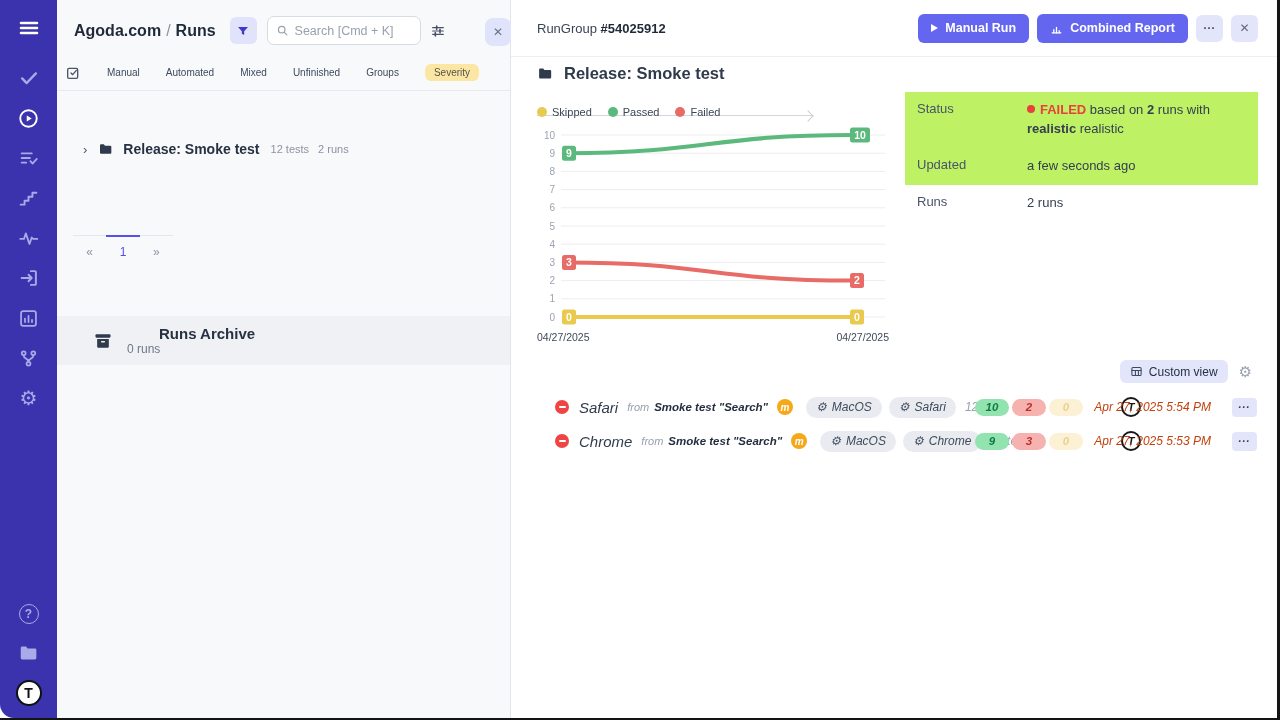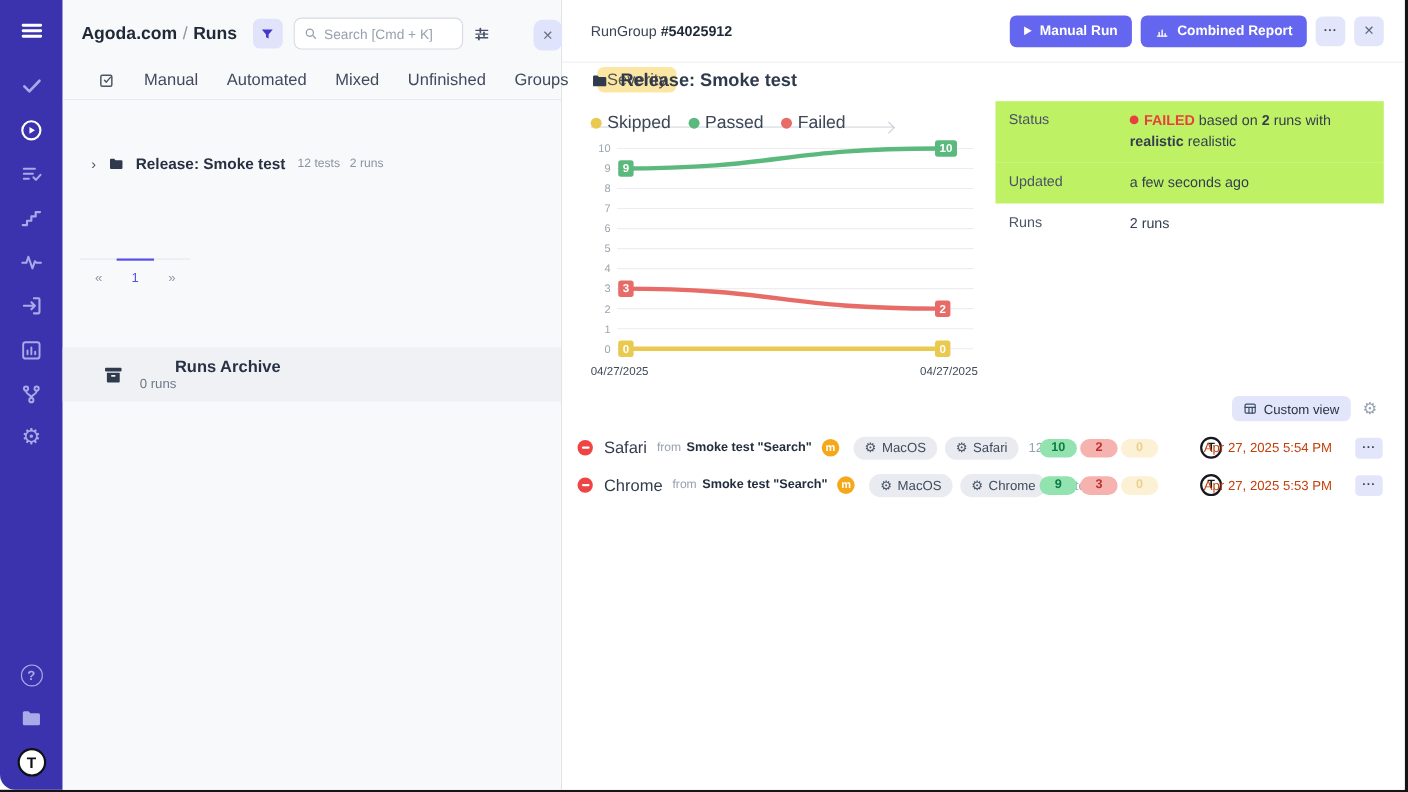--- a/index.html
+++ b/index.html
@@ -28,7 +28,7 @@
   .search-box input::placeholder { color:#98a1ae; }
   .sliders-btn { margin-left:9px; color:#475065; cursor:pointer; display:flex; }
   .drawer-close { position:absolute; right:-1px; top:18px; width:26px; height:28px; background:#dfe3fb; border-radius:8px; color:#6b7280; font-size:12px; display:flex; align-items:center; justify-content:center; cursor:pointer; z-index:6; }
-  .tabs { display:flex; align-items:center; gap:26px; padding:0 0 0 32px; height:36px; border-bottom:1px solid #e8eaef; font-size:15px; color:#3f4a5c; }
+  .tabs { display:flex; align-items:center; gap:26px; padding:0 0 0 8px; height:36px; border-bottom:1px solid #e8eaef; font-size:10px; color:#3f4a5c; }
   .tab { cursor:pointer; white-space:nowrap; }
   .tab-icon { color:#4b5563; display:flex; cursor:pointer; }
   .tab-severity { background:#fbe7a3; padding:3px 9px; border-radius:6px; color:#57534e; }

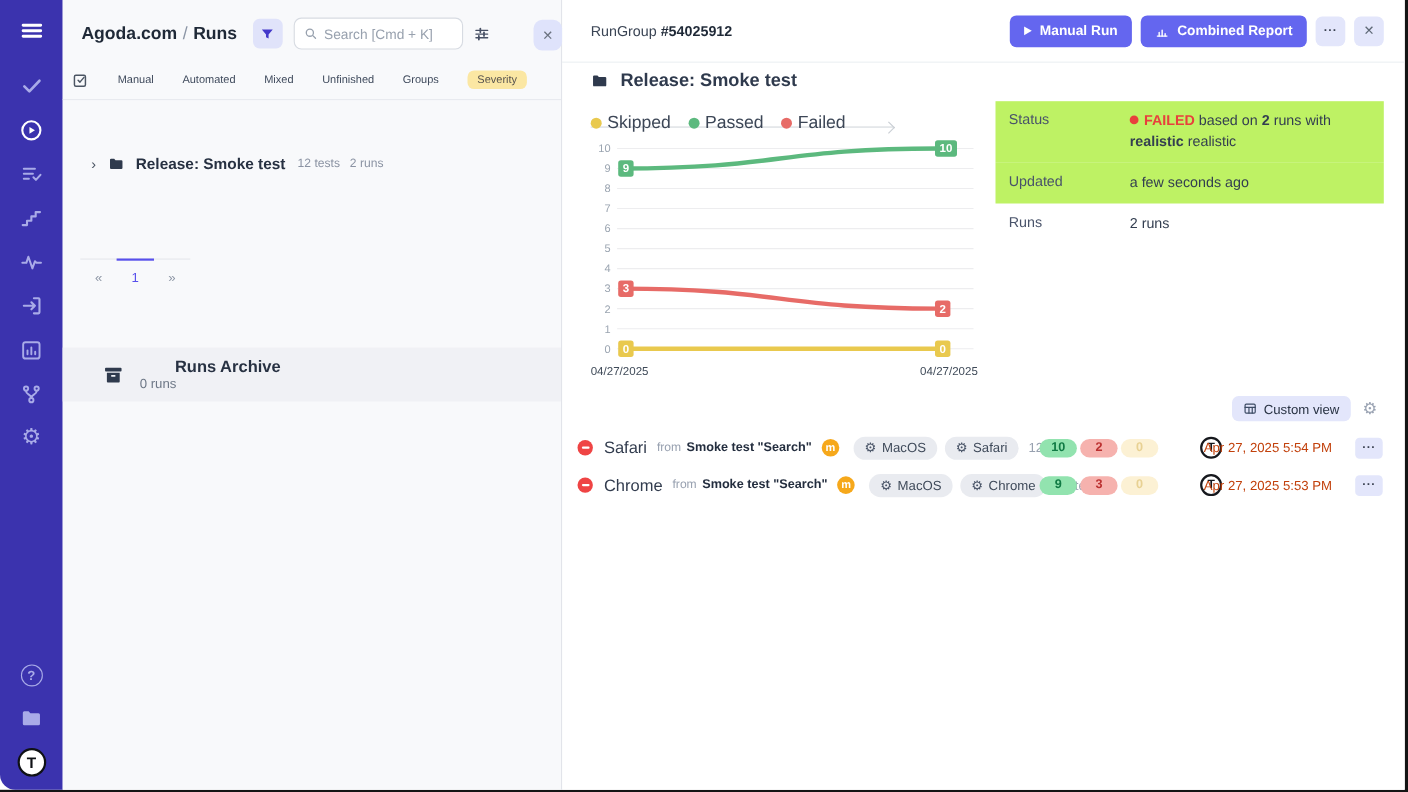--- a/index.html
+++ b/index.html
@@ -65,7 +65,7 @@
   .legend { position:relative; height:18px; display:flex; gap:16px; align-items:center; margin-bottom:2px; }
   .legend-line { position:absolute; left:0; top:12px; width:275px; height:1px; background:#d3d7dc; }
   .legend-line::after { content:""; position:absolute; right:0; top:-3.5px; width:7px; height:7px; border-top:1.5px solid #c9ced4; border-right:1.5px solid #c9ced4; transform:rotate(45deg); }
-  .legend-item { display:flex; gap:5px; align-items:center; font-size:16px; color:#3c4656; z-index:1; }
+  .legend-item { display:flex; gap:5px; align-items:center; font-size:11px; color:#3c4656; z-index:1; }
   .legend-dot { width:10px; height:10px; border-radius:50%; }
 
   .status-table { position:absolute; left:394px; top:35px; width:353px; font-size:13px; }

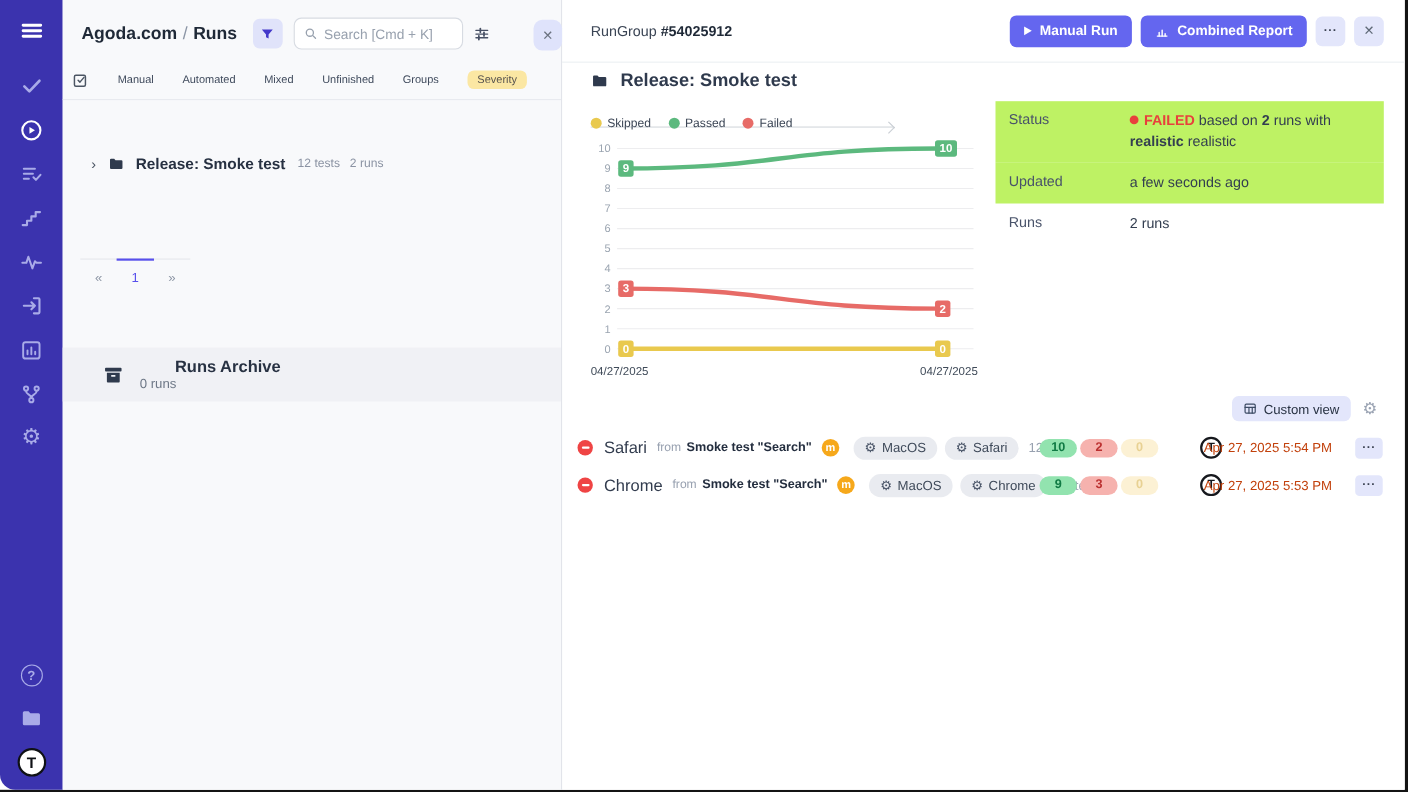--- a/index.html
+++ b/index.html
@@ -88,7 +88,7 @@
   .custom-view-btn .tbl-ico { color:#3b4a63; display:flex; }
   .cv-gear { color:#99a2b2; font-size:15px; cursor:pointer; line-height:1; }
 
-  .runs-list { position:absolute; left:14px; right:20px; top:333px; }
+  .runs-list { position:absolute; left:44px; right:20px; top:333px;font-style:italic; }
   .run-row { position:relative; display:flex; align-items:center; height:34px; cursor:pointer; }
   .run-status-icon { width:14px; height:14px; margin-right:10px; flex:0 0 14px; }
   .run-name { font-size:15px; color:#323c4e; margin-right:9px; }

